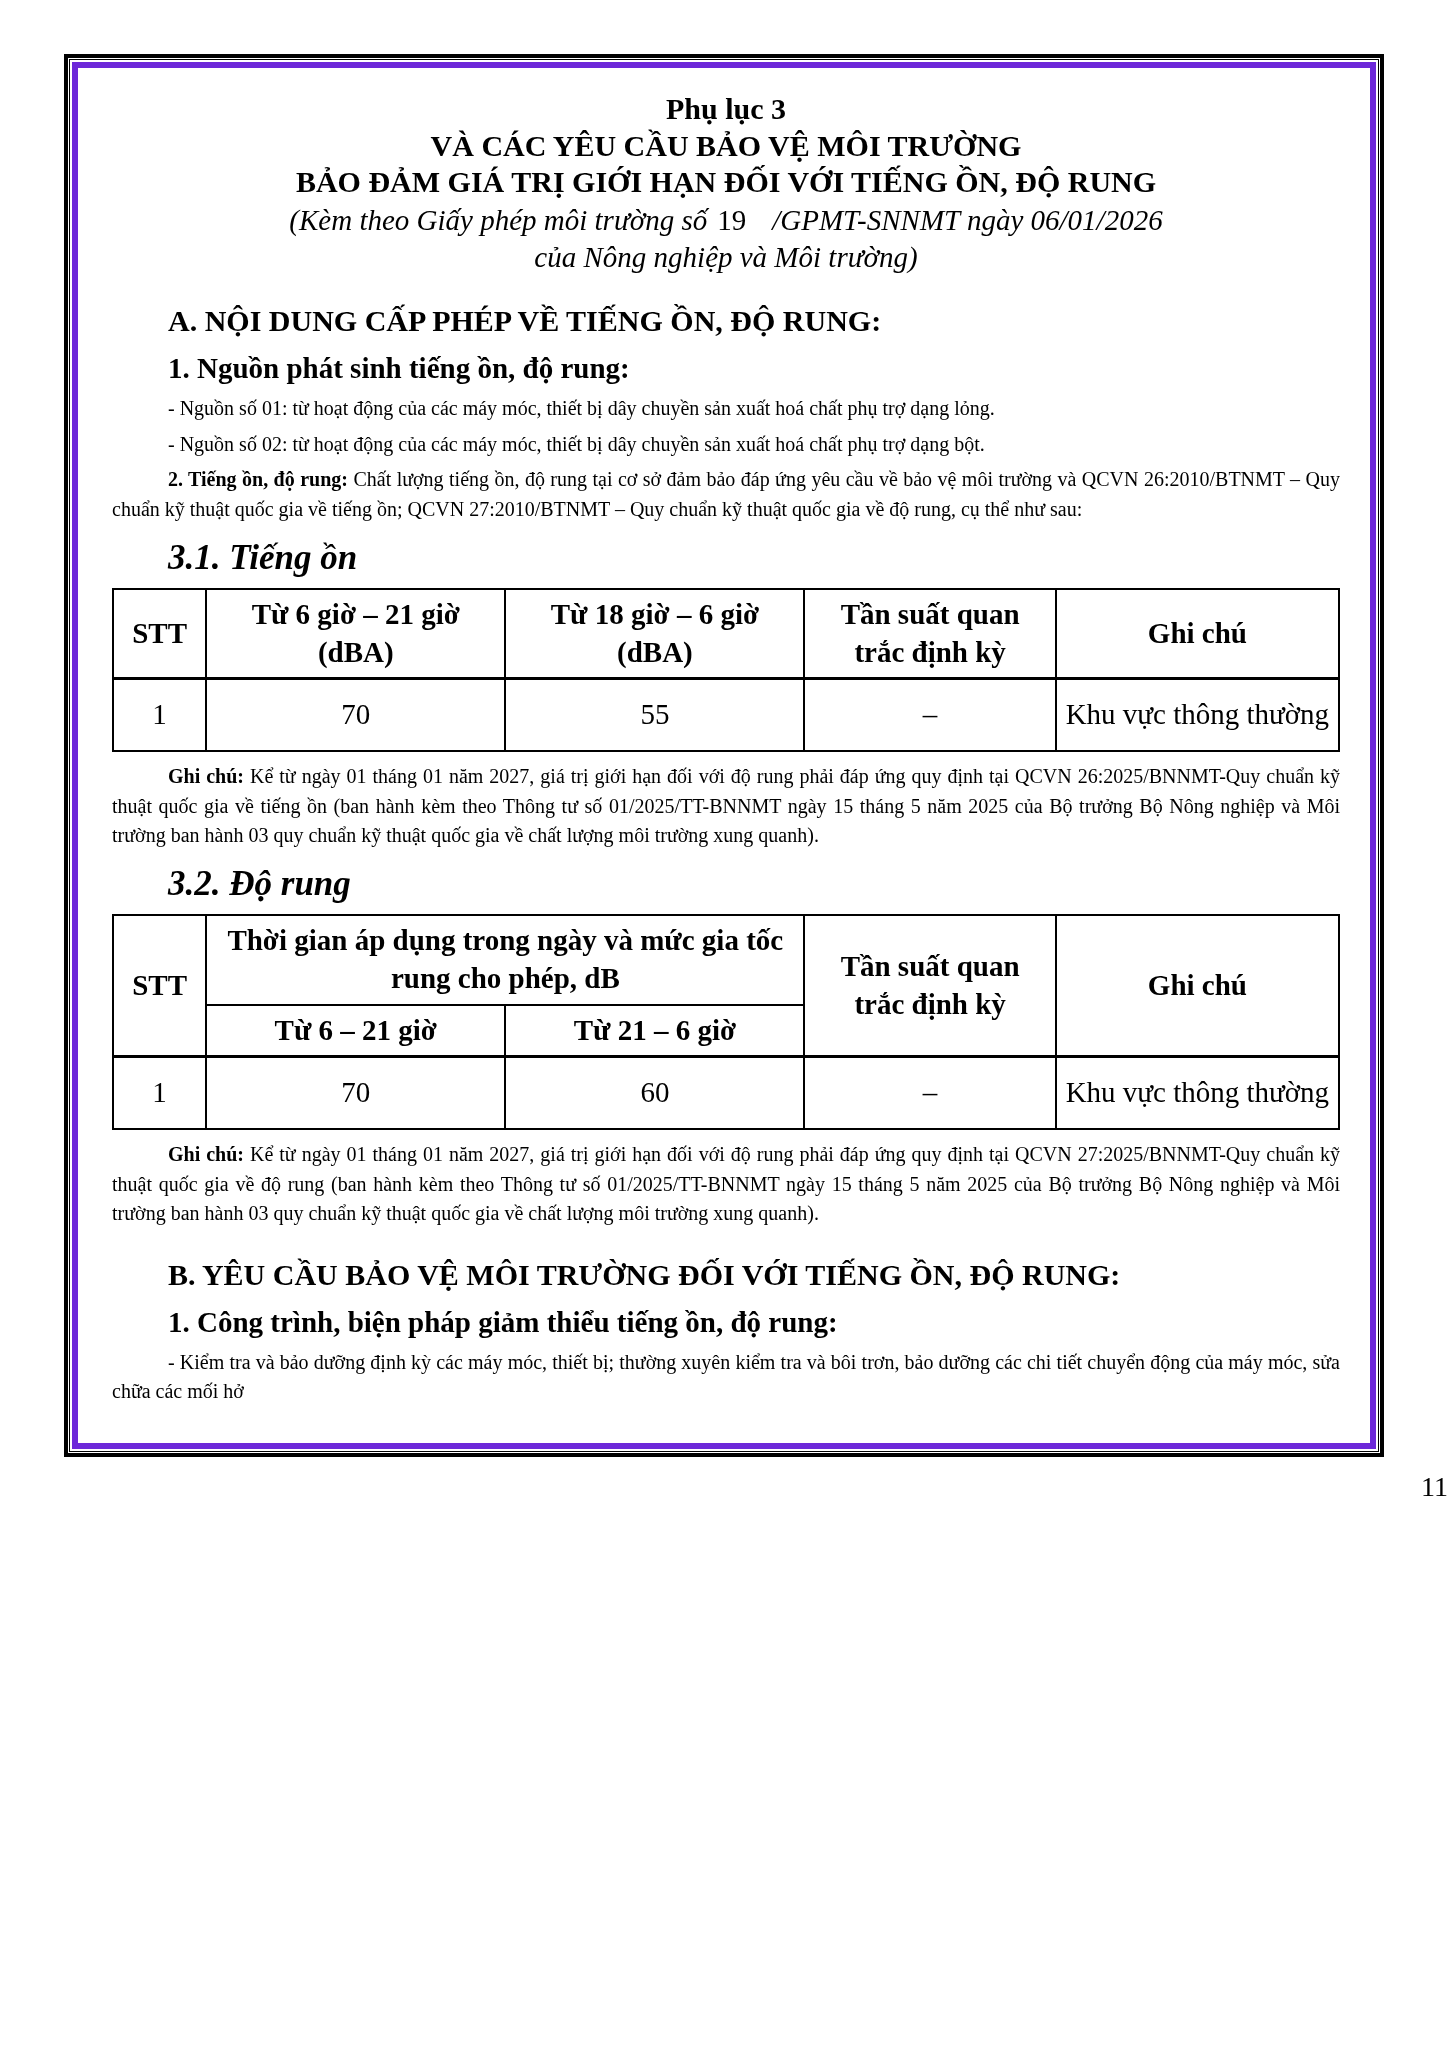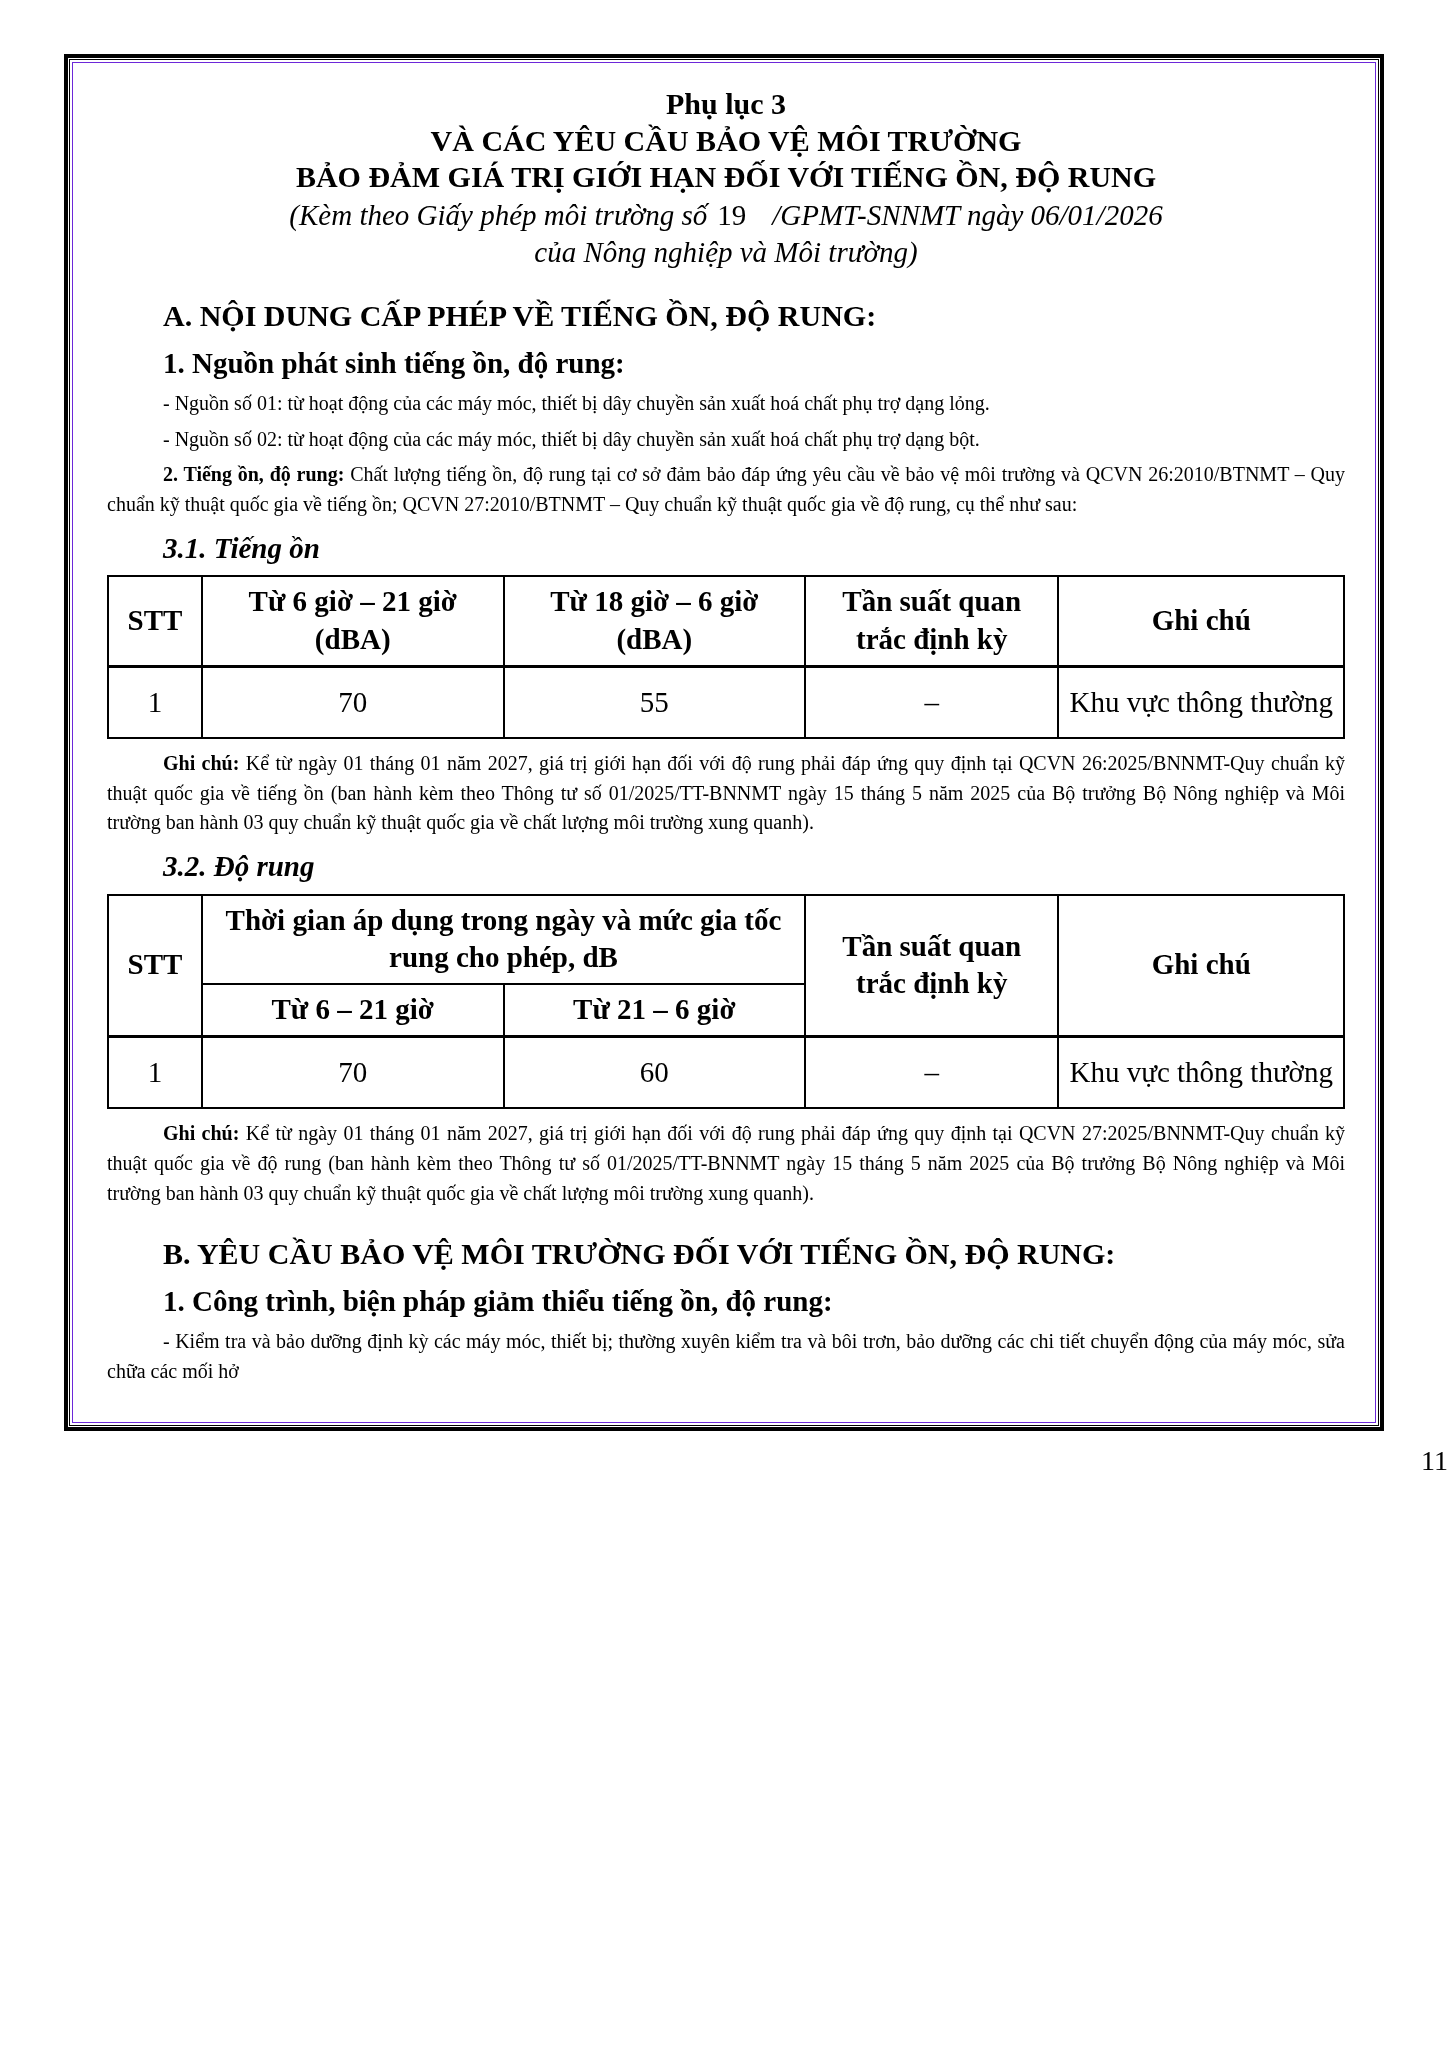--- a/index.html
+++ b/index.html
@@ -18,7 +18,7 @@
   }
   .frame-inner{
     margin:2px;
-    border:1px solid #6d28d9;
+    border:6px solid #6d28d9;
     padding:22px 30px 30px 34px;
   }
   .center{text-align:center;}

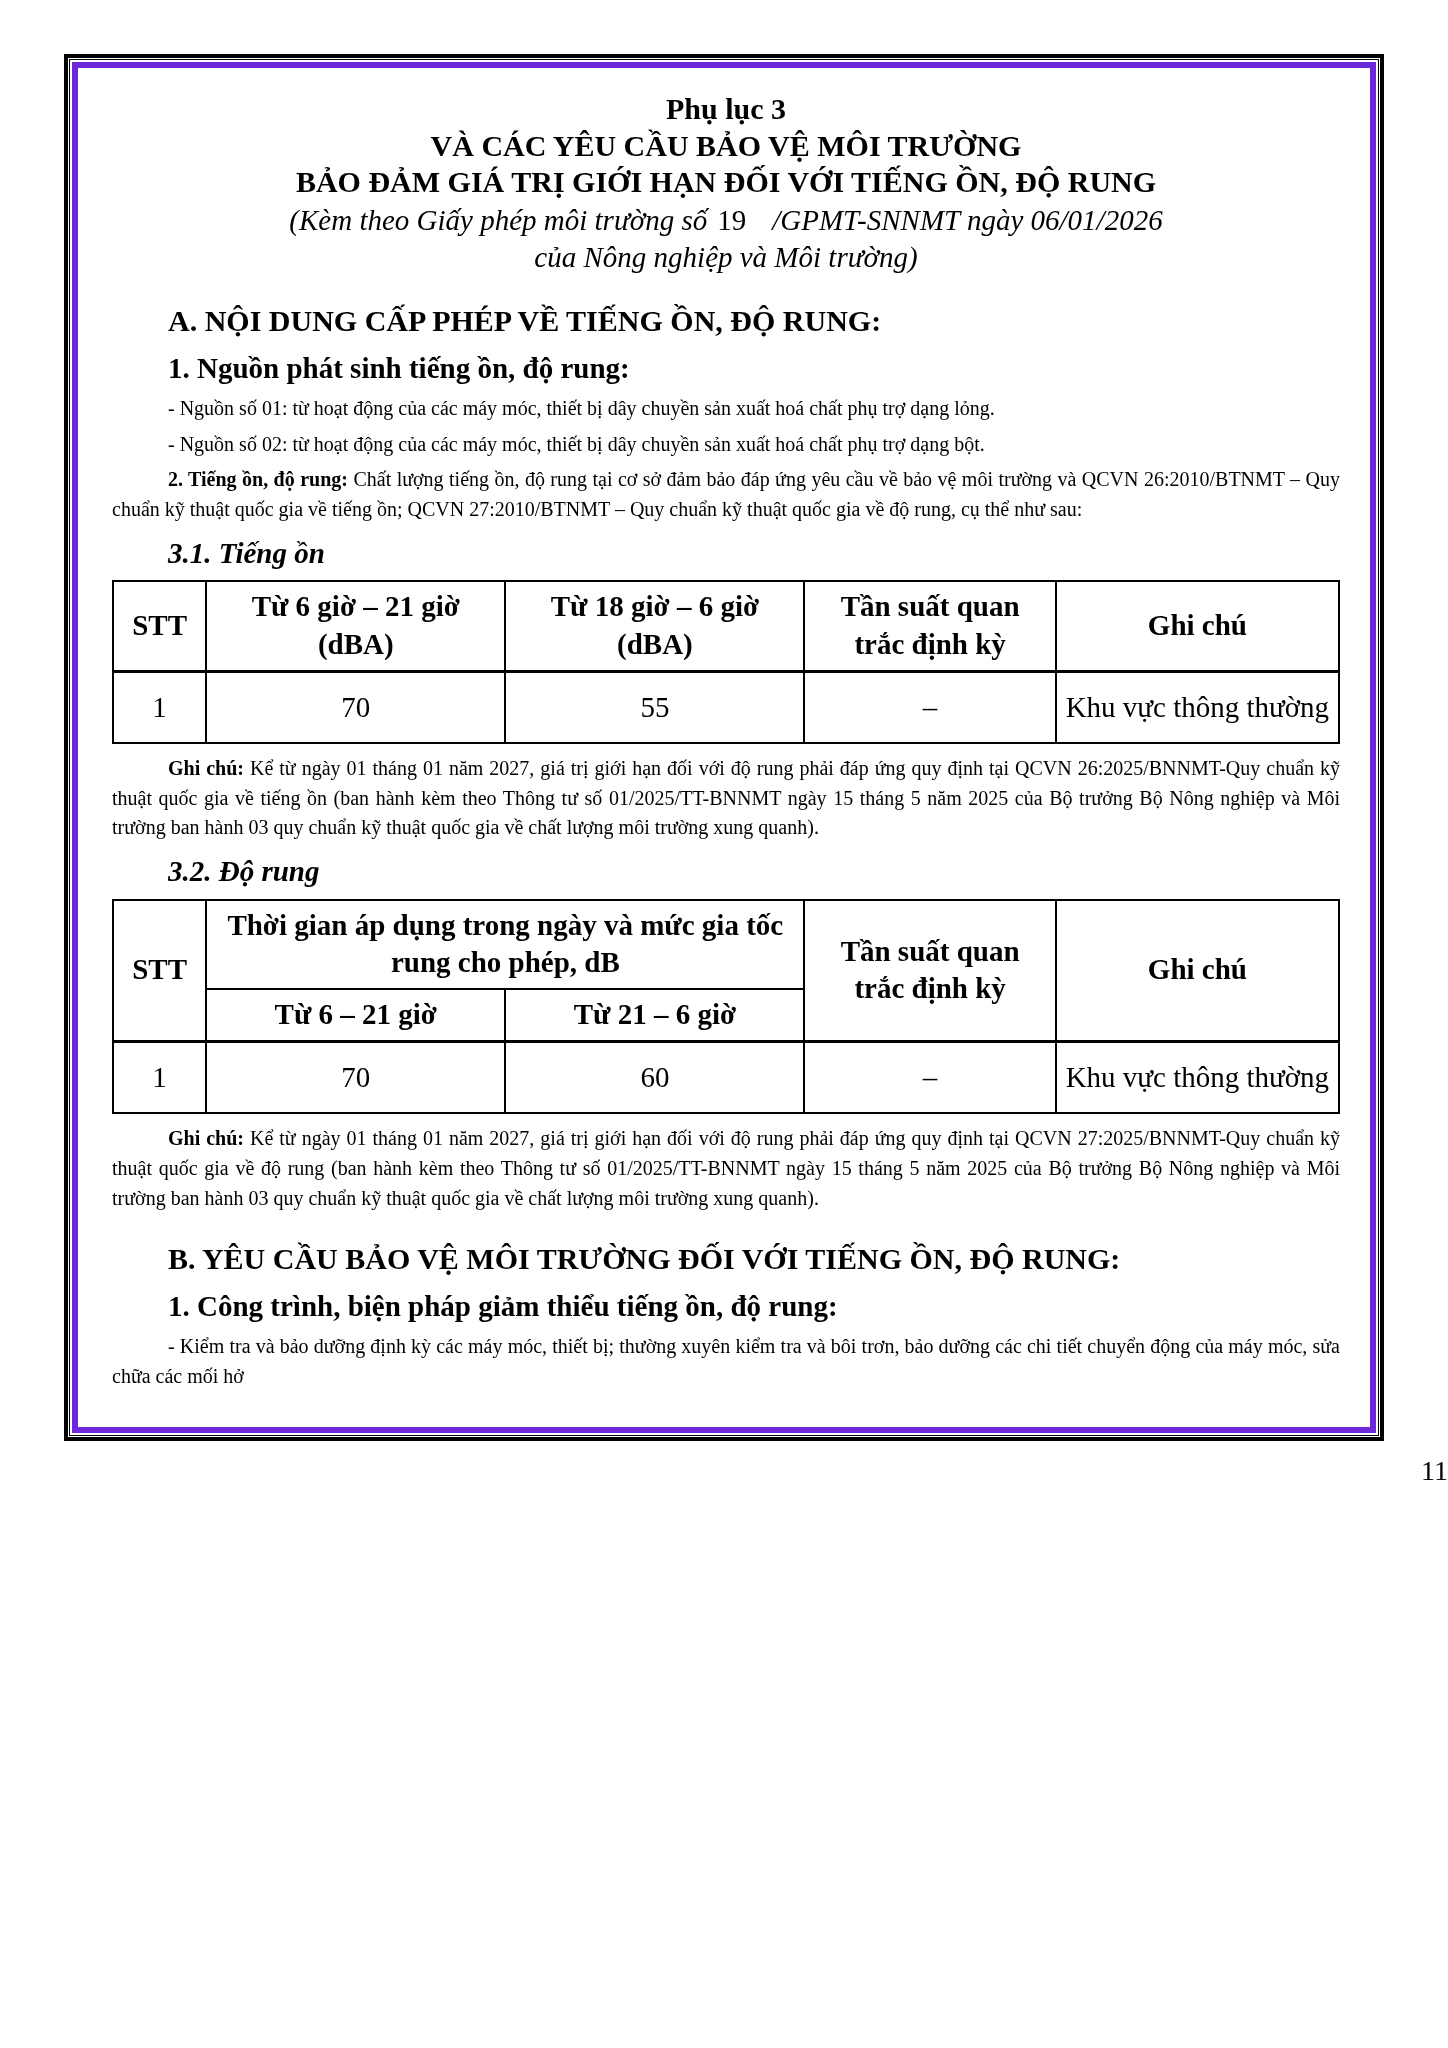--- a/index.html
+++ b/index.html
@@ -35,7 +35,7 @@
     margin:10px 0 6px 0;text-indent:56px;line-height:1.3;
   }
   .h-italic{
-    font-size:29px;font-weight:bold;font-style:italic;
+    font-size:35px;font-weight:bold;font-style:italic;
     margin:10px 0 6px 0;text-indent:56px;line-height:1.3;
   }
   p.body{

